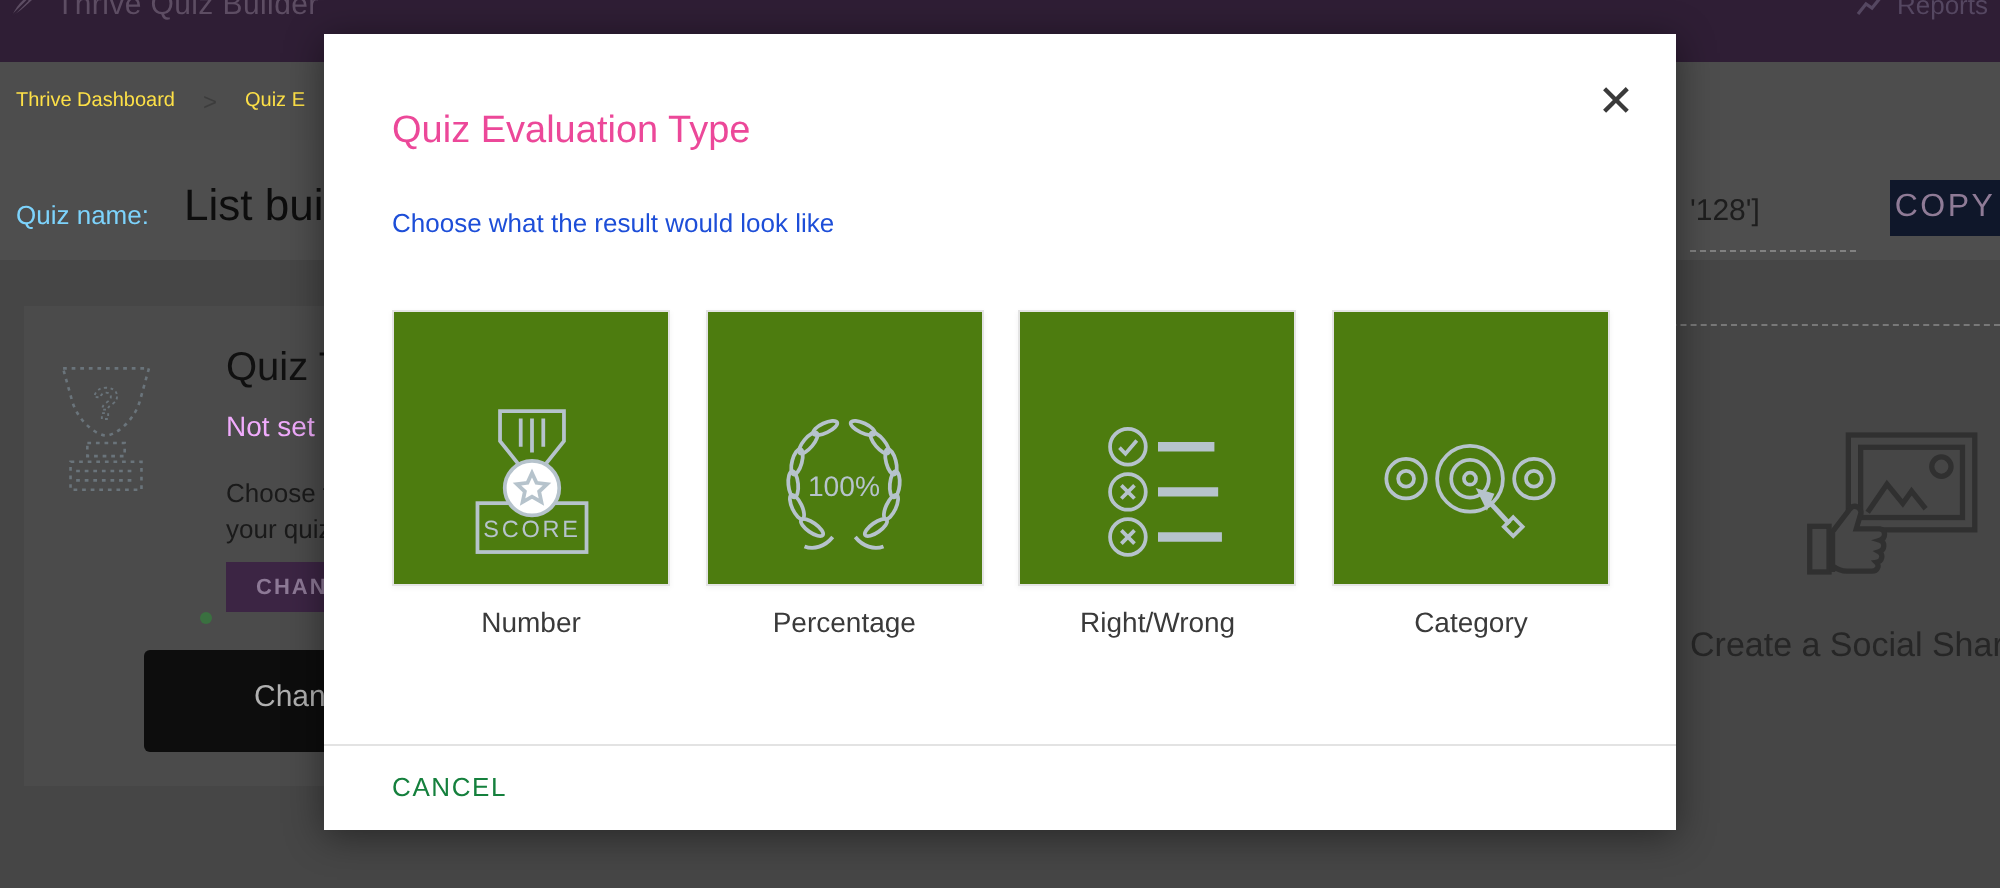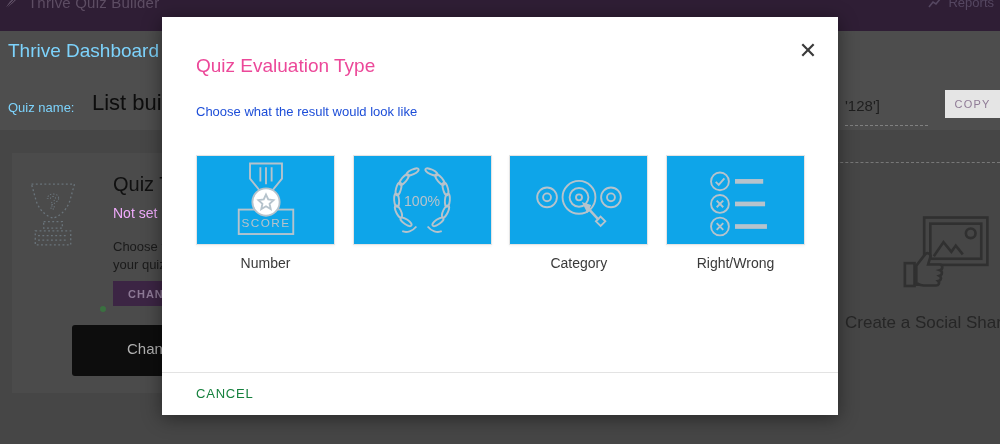--- a/index.html
+++ b/index.html
@@ -13,7 +13,7 @@
   .reports-nav { position:absolute; right:6px; top:-5px; display:flex; align-items:center; gap:6px; color:#554761; font-size:13px; }
 
   .breadcrumb-bar { position:absolute; left:0; top:31px; width:1000px; height:39px; background:#4d4d4d; display:flex; align-items:center; padding-left:8px; }
-  .crumb { font-size:19px; color:#7dd3fc; }
+  .crumb { font-size:10px; color:#fde047; }
   .crumb-sep { font-size:12px; color:#3c3c3c; margin:0 14px; }
 
   .quizname-bar { position:absolute; left:0; top:70px; width:1000px; height:60px; background:#4e4e4e; }

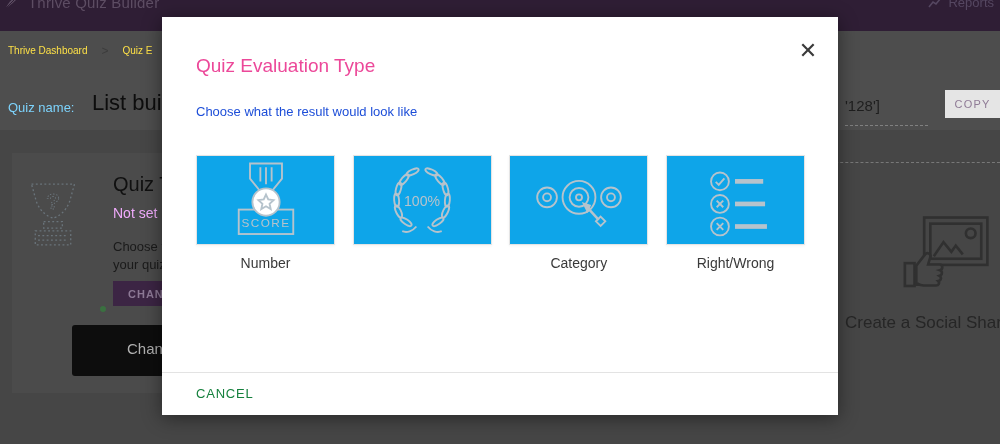--- a/index.html
+++ b/index.html
@@ -21,7 +21,7 @@
   .qn-value { position:absolute; left:92px; top:20px; font-size:22px; color:#0d0d0d; white-space:nowrap; }
   .shortcode-box { position:absolute; left:845px; top:24px; width:83px; height:32px; border-bottom:1px dashed #818181; }
   .shortcode-text { font-size:15px; color:#1e1e1e; padding-top:3px; }
-  .copy-btn { position:absolute; left:945px; top:20px; width:55px; height:28px; background:#e5e5e5; border:none; color:#8f7b96; font-size:11px; letter-spacing:1.2px; font-family:inherit; }
+  .copy-btn { position:absolute; left:945px; top:20px; width:55px; height:28px; background:#0f172a; border:none; color:#8f7b96; font-size:16px; letter-spacing:1.2px; font-family:inherit; }
 
   .content { position:absolute; left:0; top:130px; width:1000px; height:314px; background:#464646; }
 

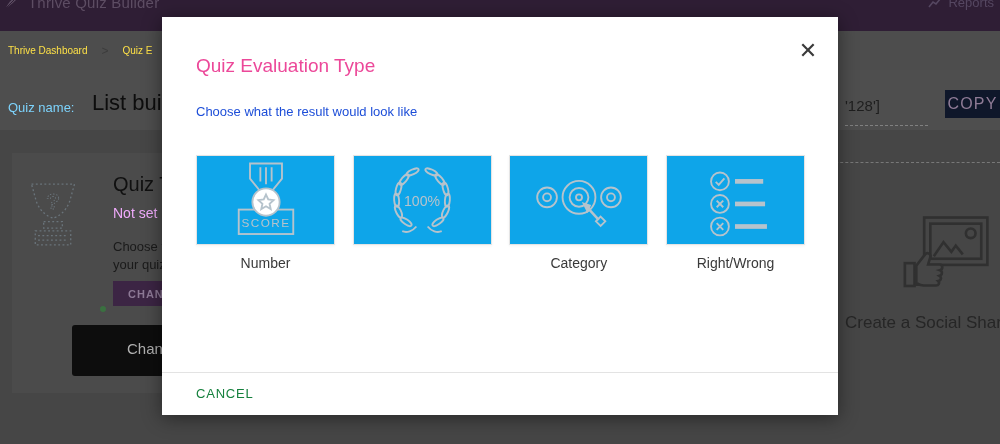--- a/index.html
+++ b/index.html
@@ -47,7 +47,7 @@
   .modal-subtitle { position:absolute; left:34px; top:87px; font-size:13px; color:#1d4ed8; }
   .options-row { position:absolute; left:34px; top:138px; width:609px; display:flex; justify-content:space-between; }
   .option { width:139px; }
-  .option-card { width:139px; height:90px; background:#0ea5e9; border:1px solid #e4e4e4; box-shadow:0 1px 3px rgba(0,0,0,.05); display:flex; align-items:flex-start; justify-content:center; cursor:pointer; }
+  .option-card { width:139px; height:138px; background:#4d7c0f; border:1px solid #e4e4e4; box-shadow:0 1px 3px rgba(0,0,0,.05); display:flex; align-items:flex-end; justify-content:center; cursor:pointer; }
   .option-label { margin-top:10px; text-align:center; font-size:14px; color:#3a3a3a; }
   .modal-footer { position:absolute; left:0; right:0; bottom:0; height:43px; border-top:1px solid #e3e3e3; }
   .cancel-btn { position:absolute; left:34px; top:13px; font-size:13px; font-weight:500; letter-spacing:.8px; color:#15803d; background:none; border:none; cursor:pointer; font-family:inherit; }

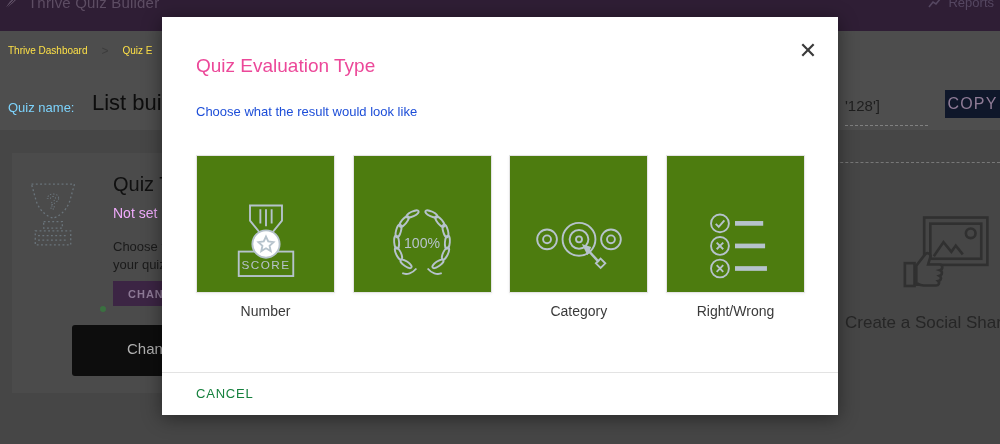--- a/index.html
+++ b/index.html
@@ -162,6 +162,7 @@
           <text x="50" y="53" font-size="15" text-anchor="middle" fill="#b6c3cc" stroke="none">100%</text>
         </svg>
       </div>
+      <div class="option-label">Percentage</div>
     </div>
 
     <div class="option">

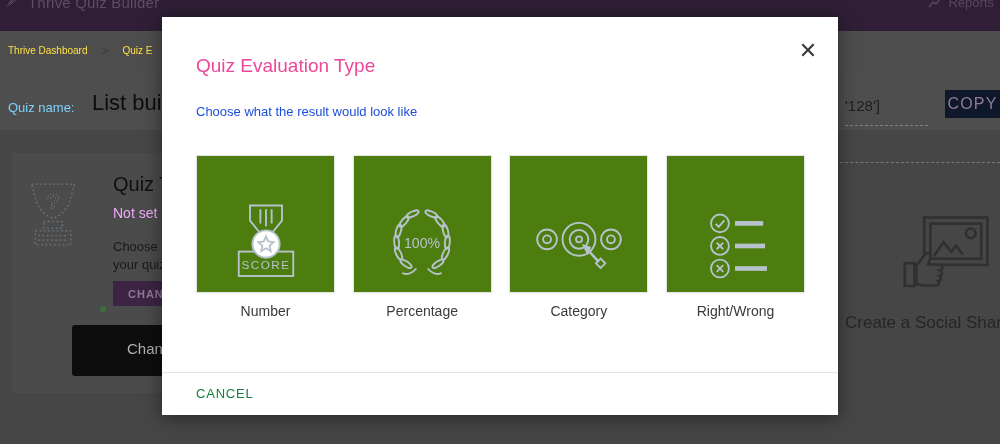--- a/index.html
+++ b/index.html
@@ -168,6 +168,23 @@
     <div class="option">
       <div class="option-card">
         <svg width="94" height="94" viewBox="0 0 100 100" fill="none" stroke="#b6c3cc" stroke-width="2">
+          <circle cx="34" cy="27" r="9.5"></circle>
+          <path d="M29.5 27.5 L32.7 30.7 L38.7 23.7"></path>
+          <circle cx="34" cy="51" r="9.5"></circle>
+          <path d="M30.5 47.5 L37.5 54.5 M37.5 47.5 L30.5 54.5"></path>
+          <circle cx="34" cy="75" r="9.5"></circle>
+          <path d="M30.5 71.5 L37.5 78.5 M37.5 71.5 L30.5 78.5"></path>
+          <path d="M50 27 H80" stroke-width="5"></path>
+          <path d="M50 51 H82" stroke-width="5"></path>
+          <path d="M50 75 H84" stroke-width="5"></path>
+        </svg>
+      </div>
+      <div class="option-label">Right/Wrong</div>
+    </div>
+
+    <div class="option">
+      <div class="option-card">
+        <svg width="94" height="94" viewBox="0 0 100 100" fill="none" stroke="#b6c3cc" stroke-width="2">
           <circle cx="16" cy="44" r="10.5"></circle>
             <circle cx="16" cy="44" r="4.2"></circle>
           <circle cx="84" cy="44" r="10.5"></circle>
@@ -183,23 +200,6 @@
       <div class="option-label">Category</div>
     </div>
 
-    <div class="option">
-      <div class="option-card">
-        <svg width="94" height="94" viewBox="0 0 100 100" fill="none" stroke="#b6c3cc" stroke-width="2">
-          <circle cx="34" cy="27" r="9.5"></circle>
-          <path d="M29.5 27.5 L32.7 30.7 L38.7 23.7"></path>
-          <circle cx="34" cy="51" r="9.5"></circle>
-          <path d="M30.5 47.5 L37.5 54.5 M37.5 47.5 L30.5 54.5"></path>
-          <circle cx="34" cy="75" r="9.5"></circle>
-          <path d="M30.5 71.5 L37.5 78.5 M37.5 71.5 L30.5 78.5"></path>
-          <path d="M50 27 H80" stroke-width="5"></path>
-          <path d="M50 51 H82" stroke-width="5"></path>
-          <path d="M50 75 H84" stroke-width="5"></path>
-        </svg>
-      </div>
-      <div class="option-label">Right/Wrong</div>
-    </div>
-
   </div>
 
   <div class="modal-footer">

